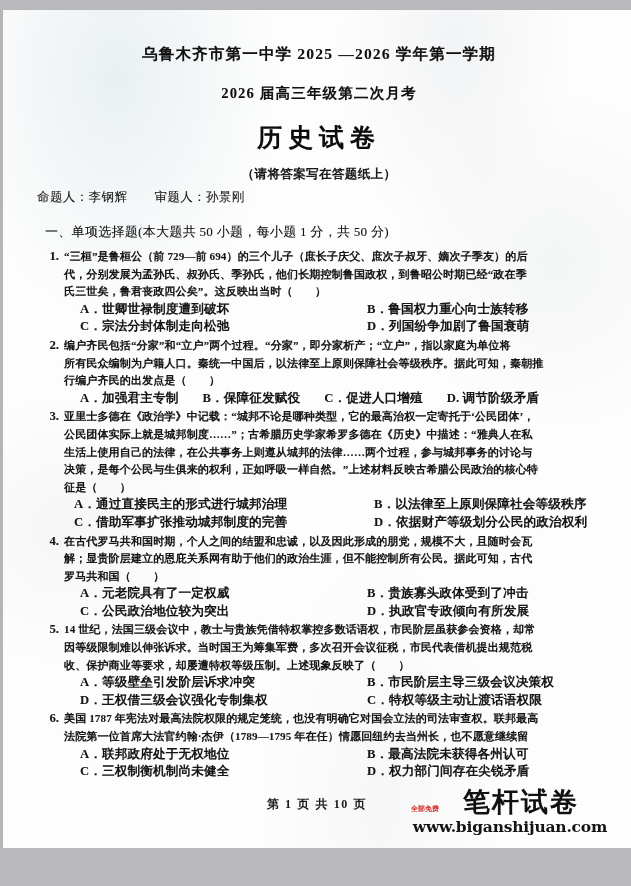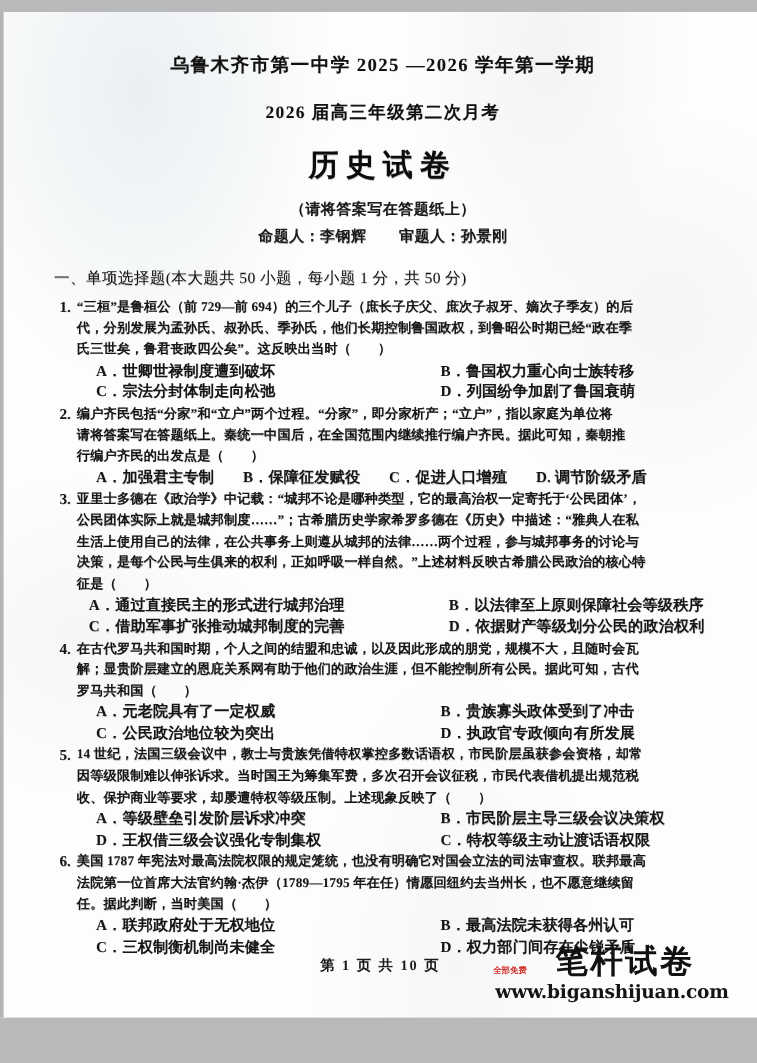--- a/index.html
+++ b/index.html
@@ -72,9 +72,8 @@
     margin-bottom: 6px;
   }
   #credits {
-    text-align: center;
     font-size: 12.5px;
-    font-weight: bold;
+    font-weight: normal;
     color: #1a1a1a;
     letter-spacing: .4px;
     margin-bottom: 17px;

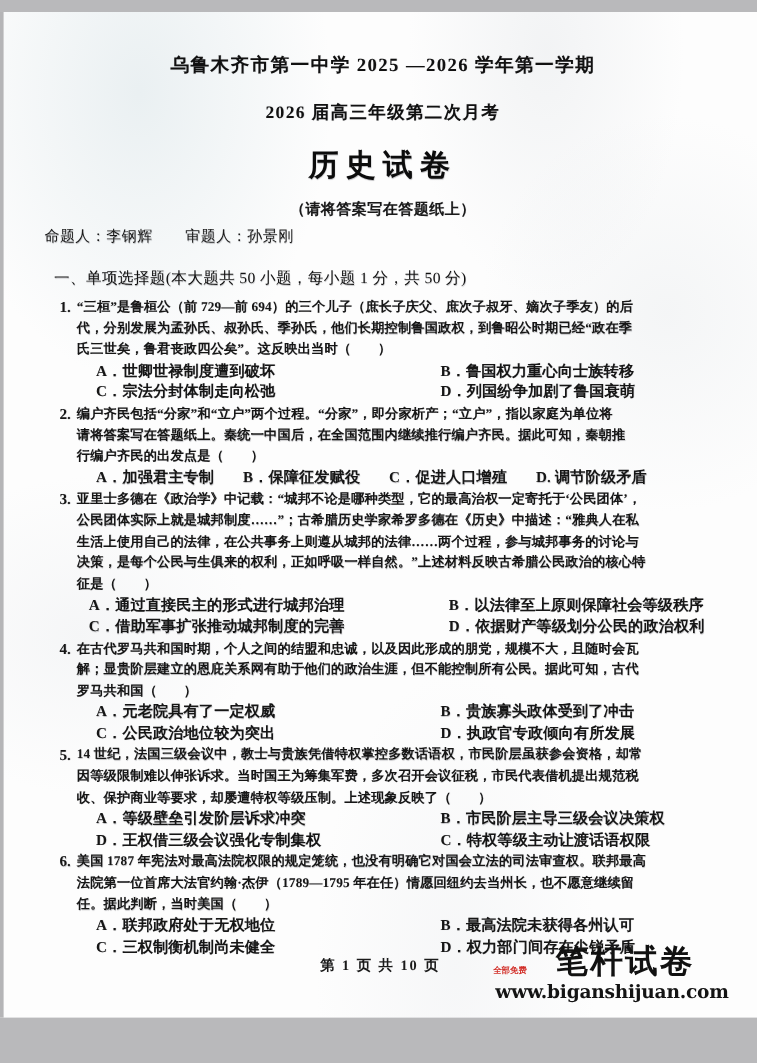--- a/index.html
+++ b/index.html
@@ -228,7 +228,7 @@
           <div class="q-num">2.</div>
           <div class="q-body">
             <div class="stem-line">编户齐民包括“分家”和“立户”两个过程。“分家”，即分家析产；“立户”，指以家庭为单位将</div>
-            <div class="stem-line">请将答案写在答题纸上。秦统一中国后，在全国范围内继续推行编户齐民。据此可知，秦朝推</div>
+            <div class="stem-line">所有民众编制为户籍人口。秦统一中国后，以法律至上原则保障社会等级秩序。据此可知，秦朝推</div>
             <div class="stem-line">行编户齐民的出发点是（　　）</div>
             <div class="opts">
               <div class="opt-row four">

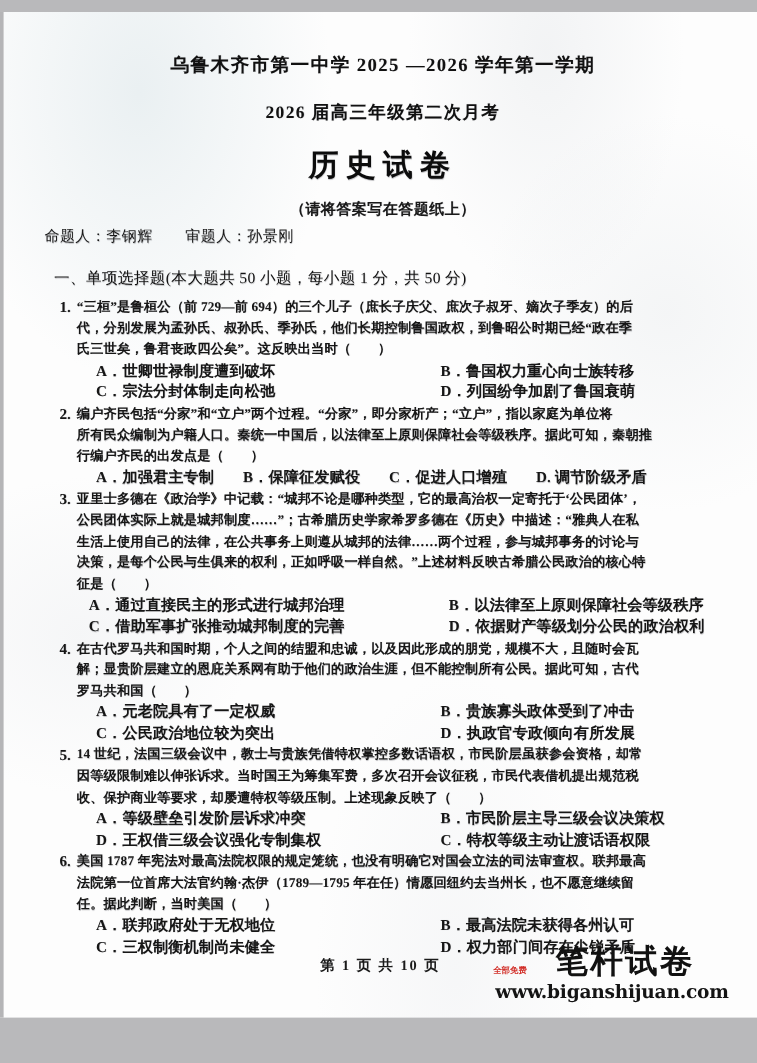--- a/index.html
+++ b/index.html
@@ -301,7 +301,6 @@
           <div class="q-body">
             <div class="stem-line">美国 1787 年宪法对最高法院权限的规定笼统，也没有明确它对国会立法的司法审查权。联邦最高</div>
             <div class="stem-line">法院第一位首席大法官约翰·杰伊（1789—1795 年在任）情愿回纽约去当州长，也不愿意继续留</div>
-            <div class="stem-line">任。据此判断，当时美国（　　）</div>
             <div class="opts">
               <div class="opt-row two">
                 <span class="col">A．联邦政府处于无权地位</span>

